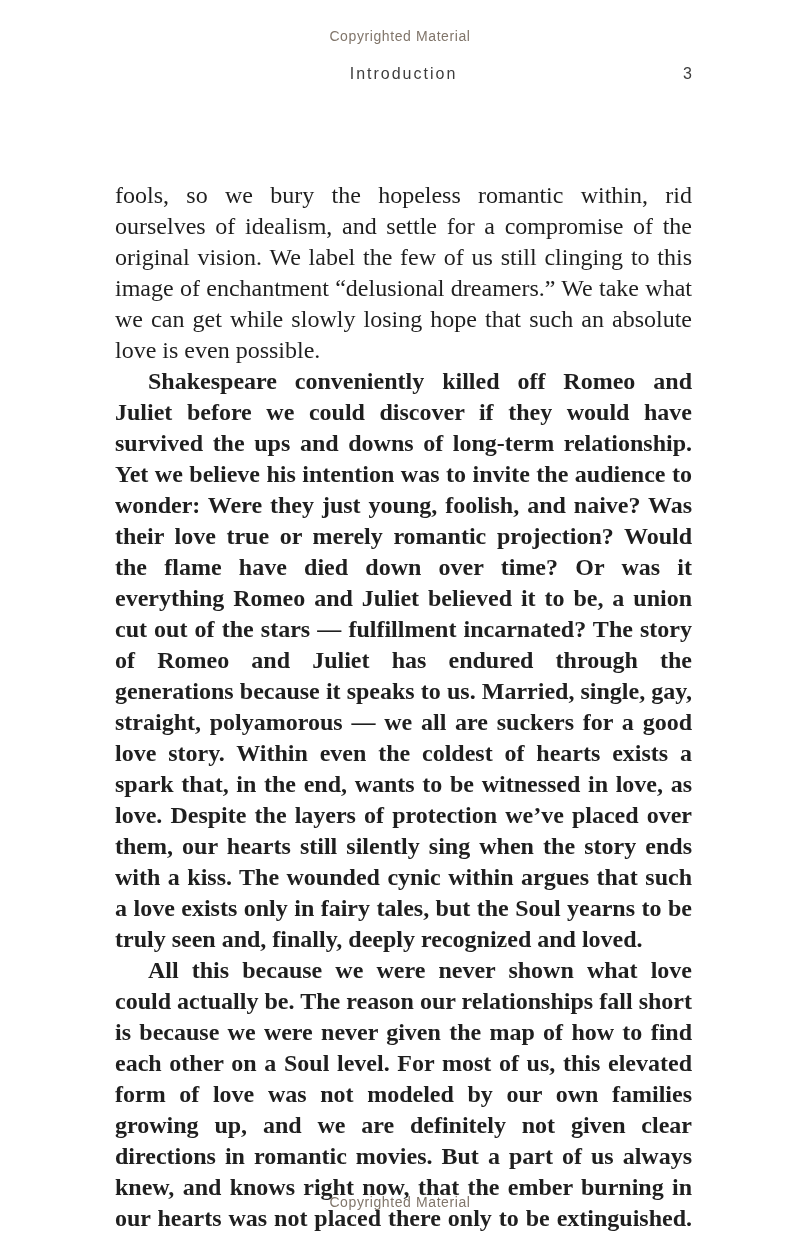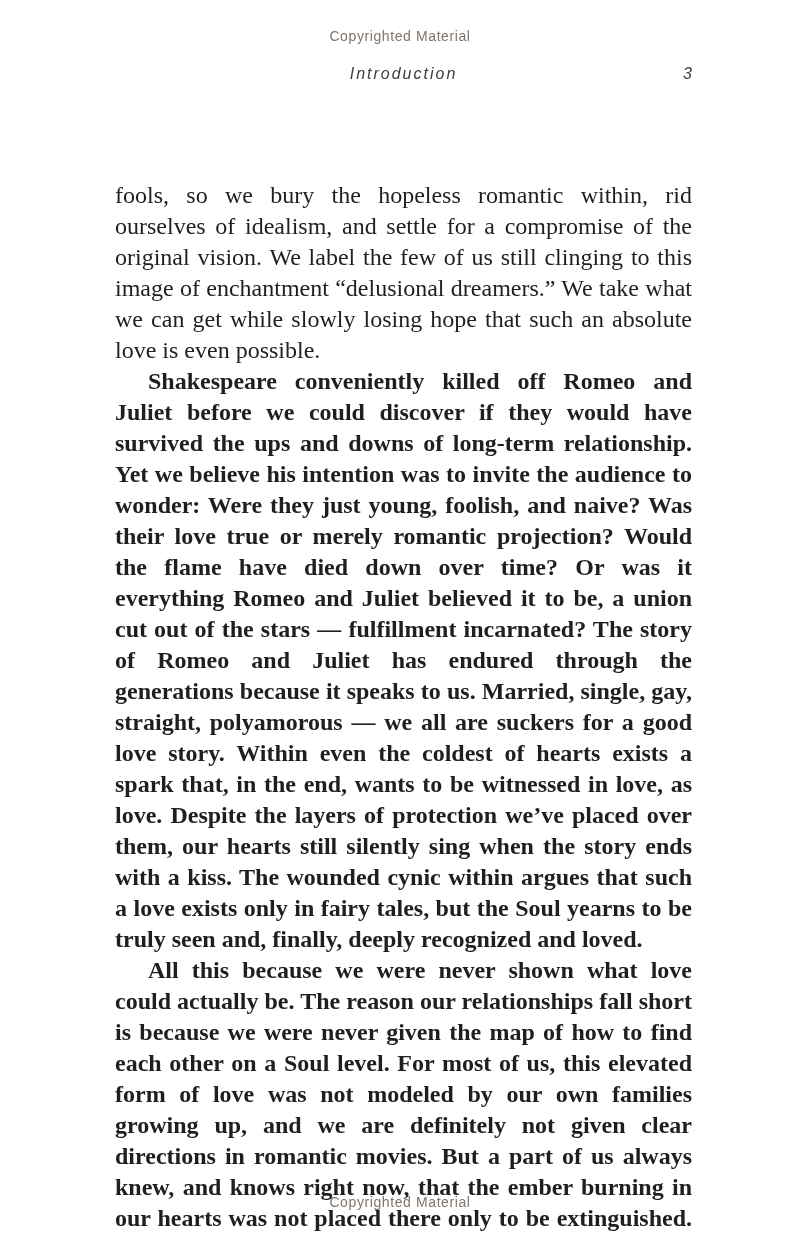--- a/index.html
+++ b/index.html
@@ -37,7 +37,6 @@
     font-family: "Liberation Sans", sans-serif;
     font-size: 16px;
     color: #3d3d3d;
-    font-style: italic;
   }
   .chapter-title {
     display: block;

